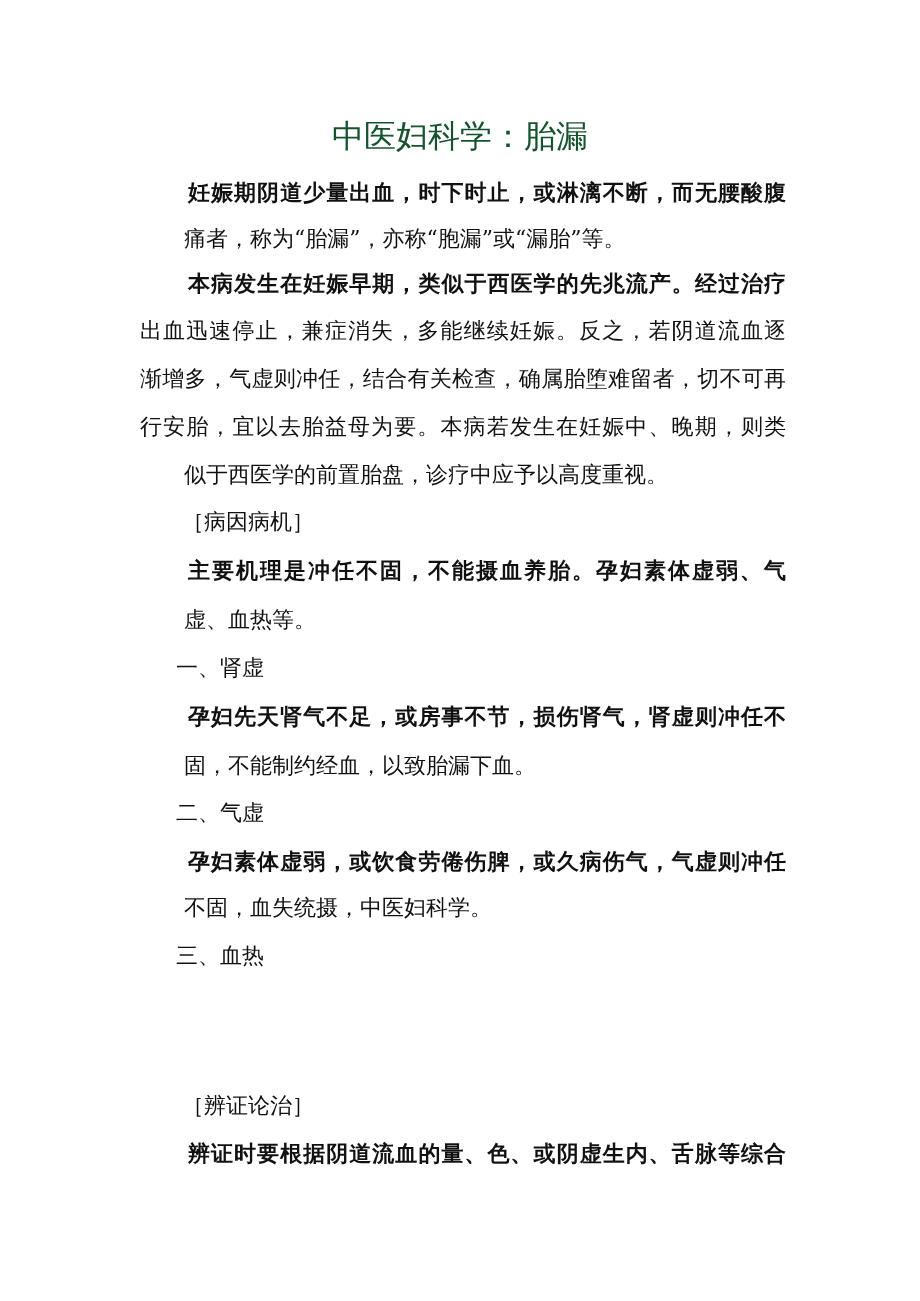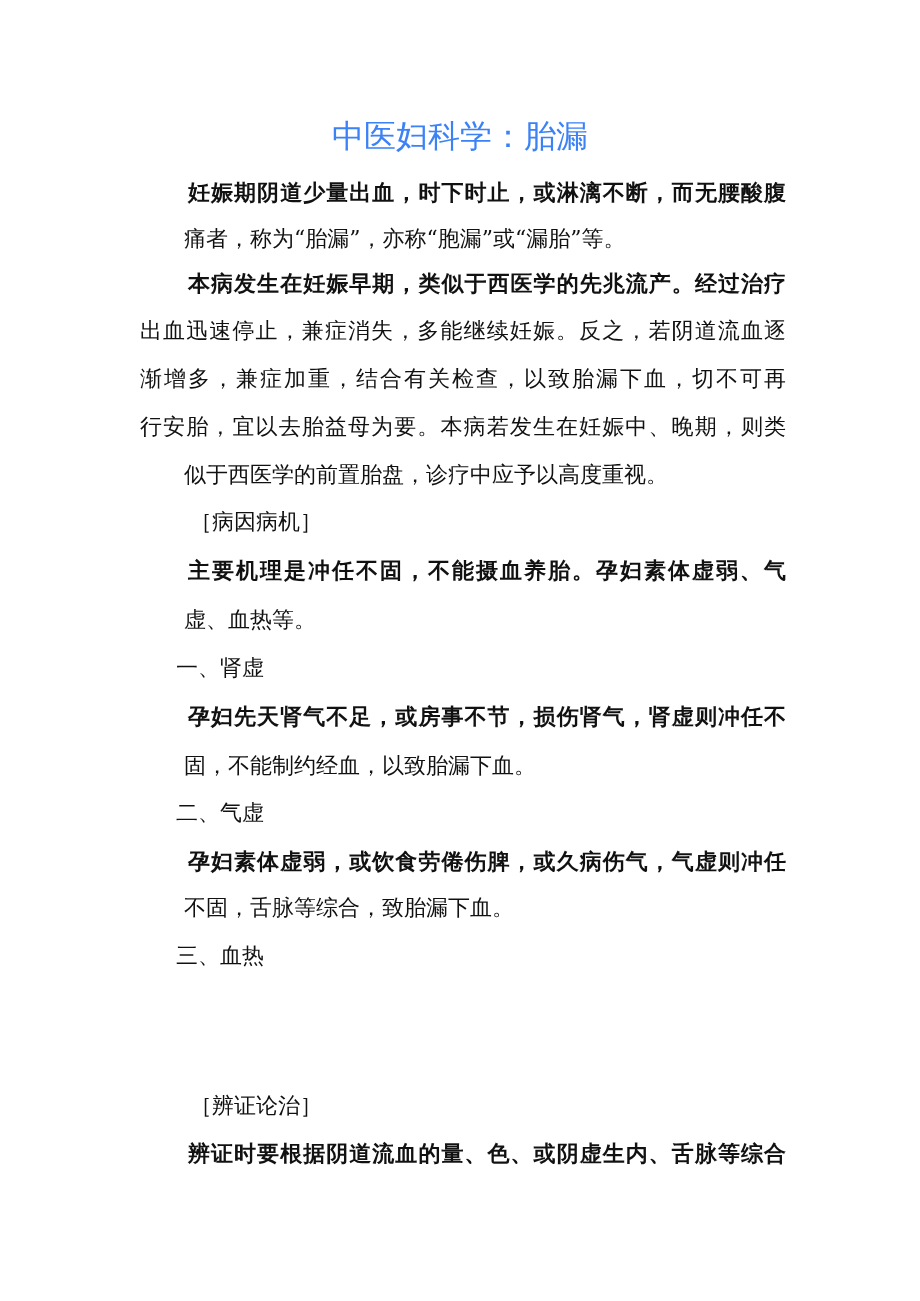--- a/index.html
+++ b/index.html
@@ -8,7 +8,7 @@
   .page { position: absolute; left: 0; top: 0; width: 920px; height: 1301px; }
   .title { position: absolute; top: 112px; left: 0; width: 920px; text-align: center;
            font-family: "DejaVu Sans", "Liberation Sans", sans-serif;
-           font-size: 32px; line-height: 48px; color: #3b82f6; letter-spacing: 0px; }
+           font-size: 32px; line-height: 48px; color: #14532d; letter-spacing: 0px; }
   .line { position: absolute; left: 140px; width: 646px; font-size: 22px; line-height: 30px;
           white-space: nowrap; text-align: justify; text-align-last: justify; letter-spacing: 0px; }
   .line.last { text-align-last: left; margin-left: 44px; }

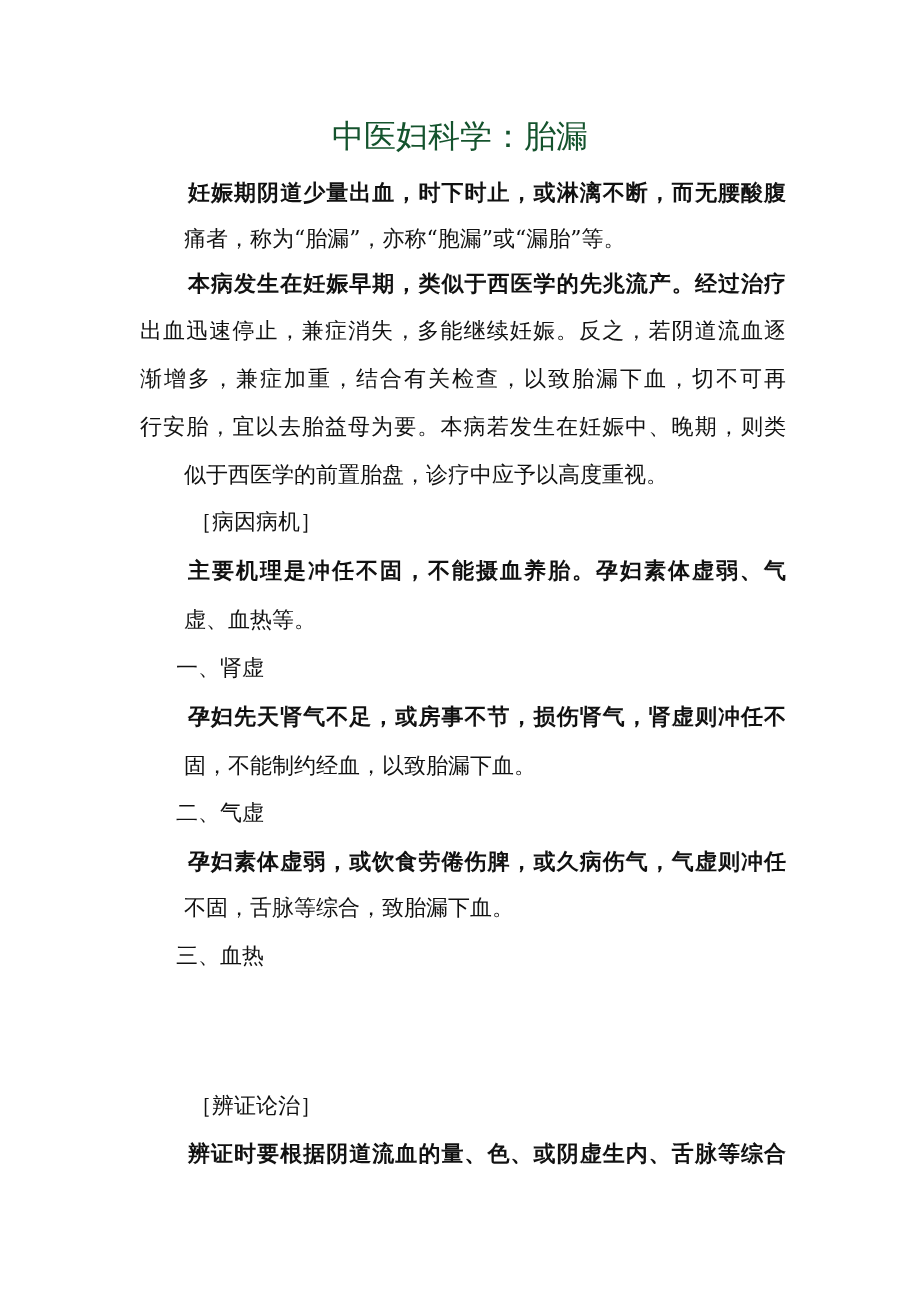--- a/index.html
+++ b/index.html
@@ -27,7 +27,7 @@
 
   <div class="line indent" style="top:268px">本病发生在妊娠早期，类似于西医学的先兆流产。经过治疗</div>
   <div class="line" style="top:316px">出血迅速停止，兼症消失，多能继续妊娠。反之，若阴道流血逐</div>
-  <div class="line" style="top:364px">渐增多，兼症加重，结合有关检查，以致胎漏下血，切不可再</div>
+  <div class="line" style="top:364px">渐增多，气虚则冲任，结合有关检查，确属胎堕难留者，切不可再</div>
   <div class="line" style="top:412px">行安胎，宜以去胎益母为要。本病若发生在妊娠中、晚期，则类</div>
   <div class="line last" style="top:460px">似于西医学的前置胎盘，诊疗中应予以高度重视。</div>
 

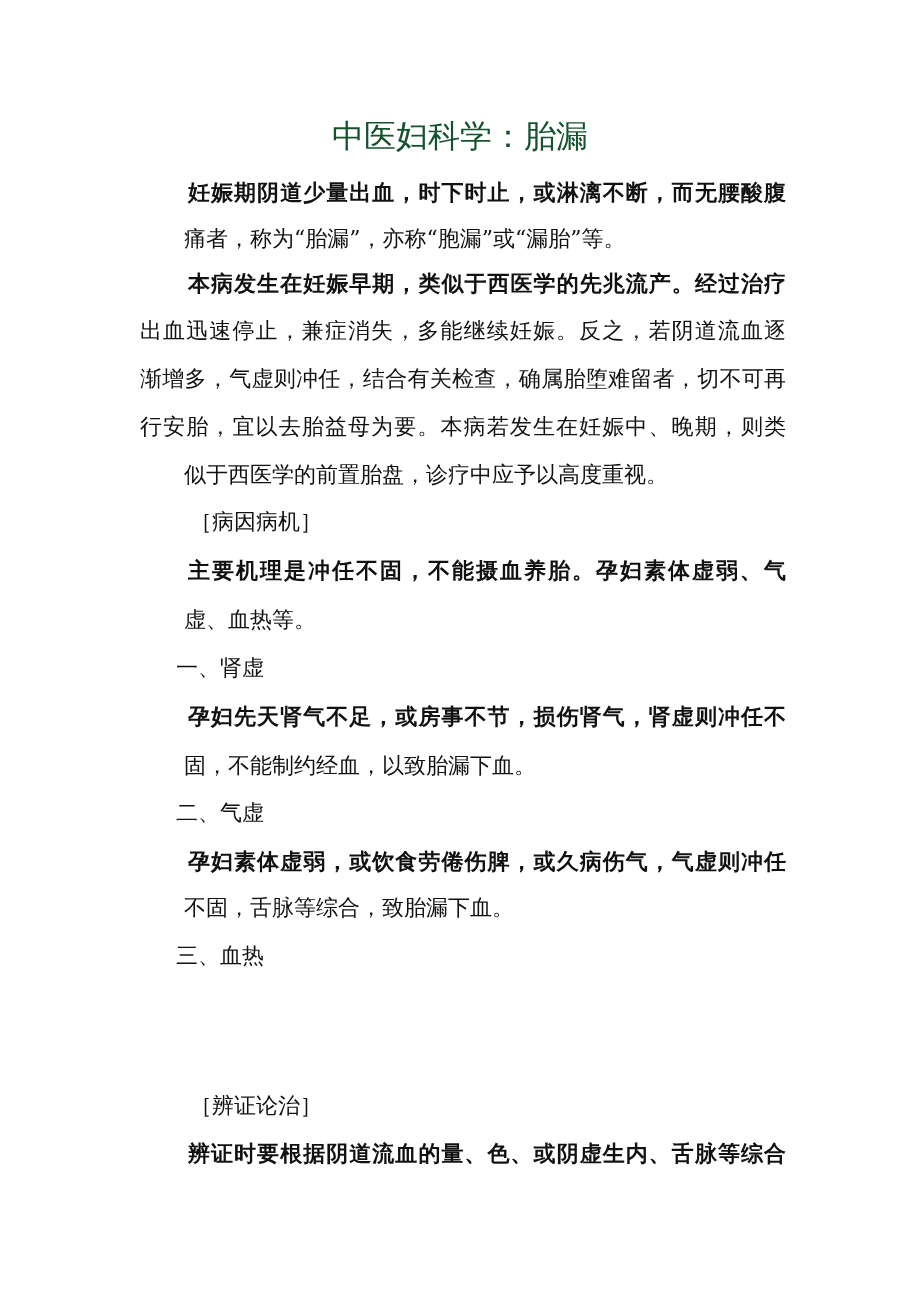--- a/index.html
+++ b/index.html
@@ -14,7 +14,7 @@
   .line.last { text-align-last: left; margin-left: 44px; }
   .line.indent { left: 188px; width: 598px; font-weight: bold; }
   .line.heading { left: 176px; text-align-last: left; }
-  .line.bracket { left: 182px; text-align-last: left; margin-left: 8px; }
+  .line.bracket { left: 182px; text-align-last: left; }
 </style>
 </head>
 <body>

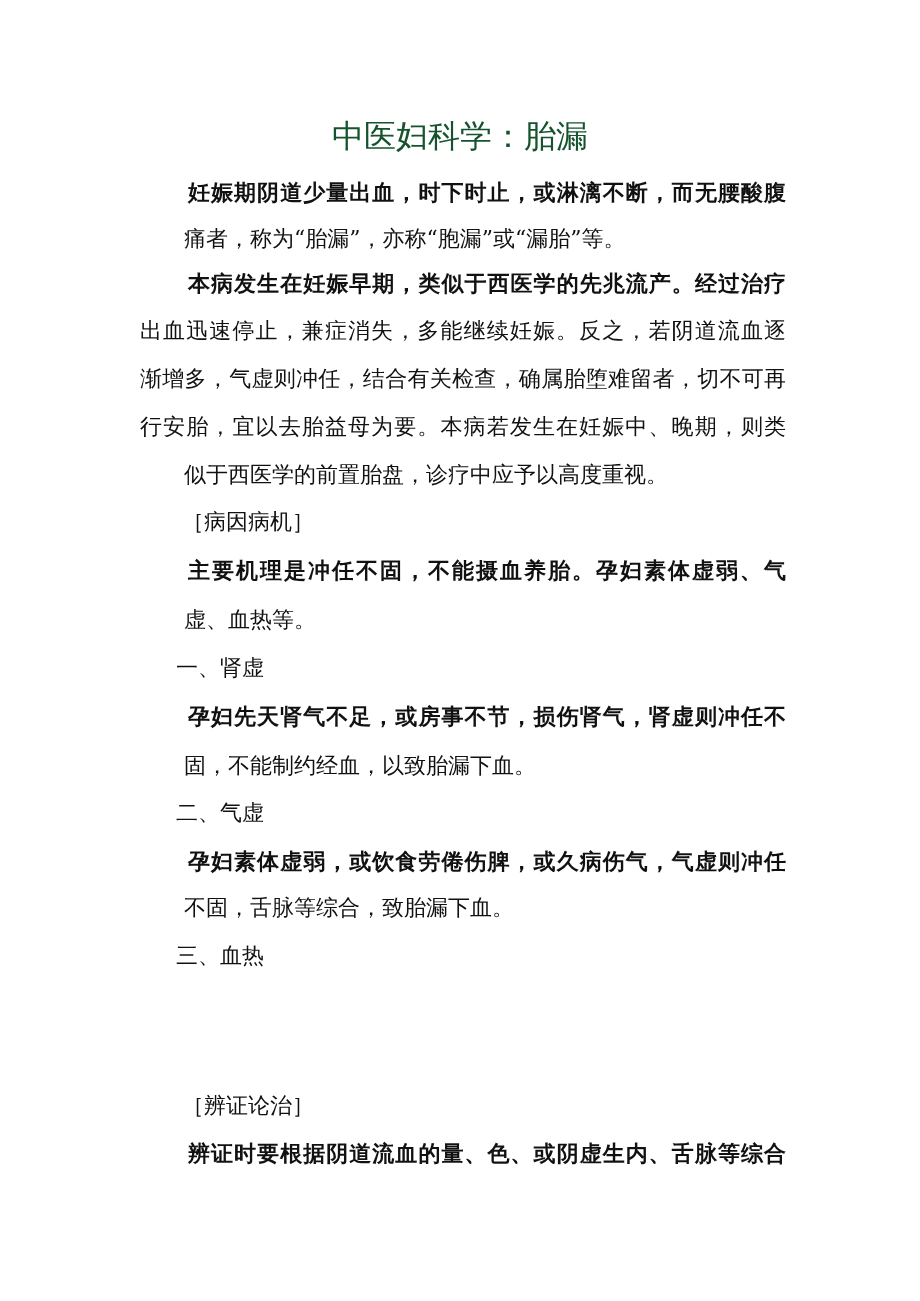--- a/index.html
+++ b/index.html
@@ -44,7 +44,7 @@
   <div class="line heading" style="top:798px">二、气虚</div>
 
   <div class="line indent" style="top:846px">孕妇素体虚弱，或饮食劳倦伤脾，或久病伤气，气虚则冲任</div>
-  <div class="line last" style="top:893px">不固，舌脉等综合，致胎漏下血。</div>
+  <div class="line last" style="top:893px">不固，血失统摄，中医妇科学。</div>
 
   <div class="line heading" style="top:941px">三、血热</div>
 

